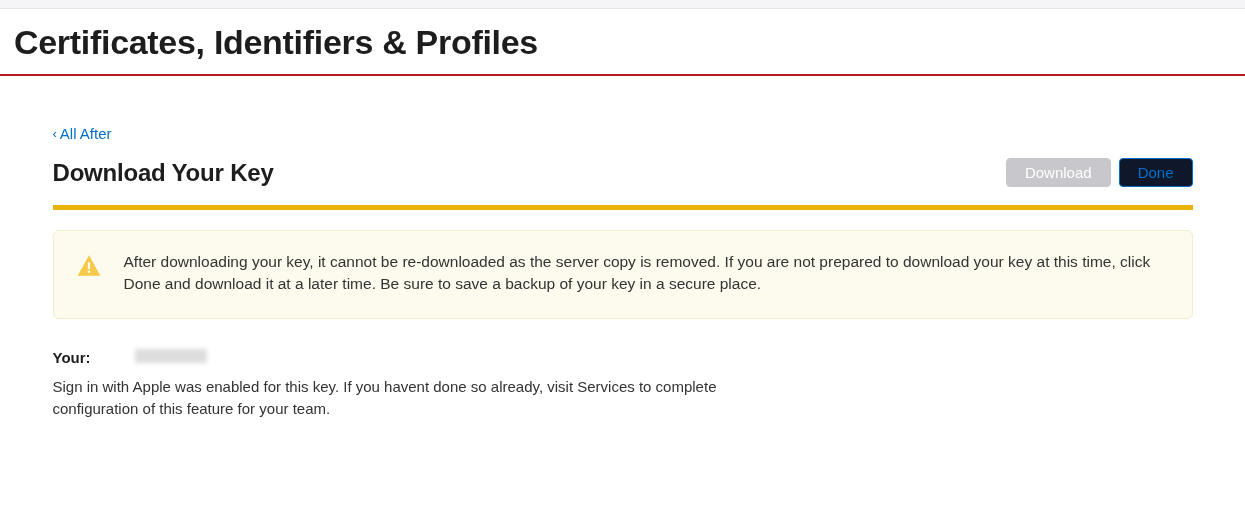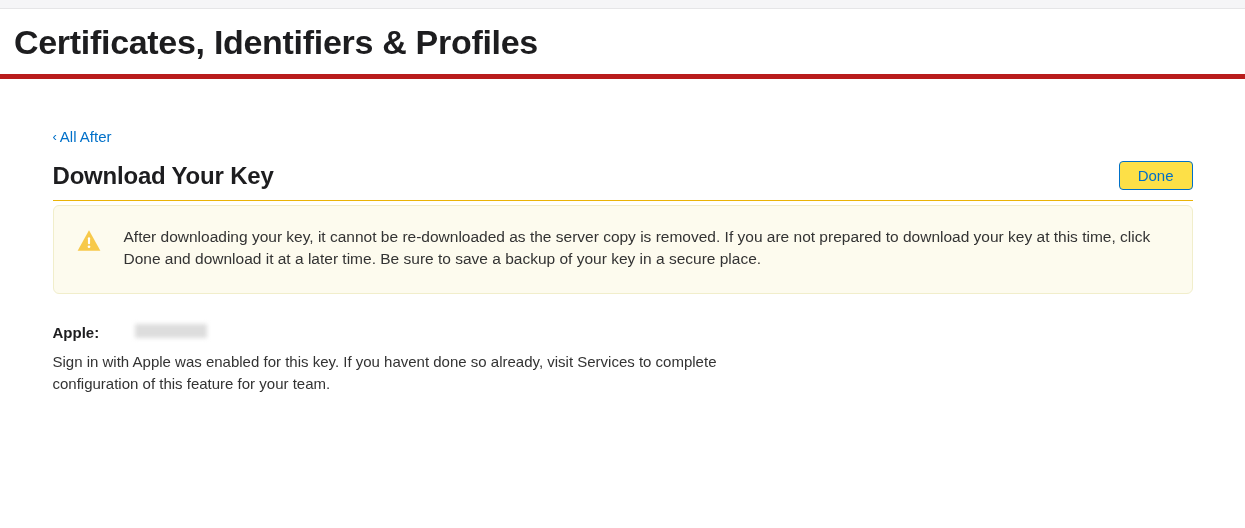--- a/index.html
+++ b/index.html
@@ -20,7 +20,7 @@
     }
     .page-header {
       padding: 14px 14px 12px 14px;
-      border-bottom: 5px solid #b91c1c;
+      border-bottom: 2px solid #b91c1c;
     }
     .page-header h1 {
       font-size: 34px;

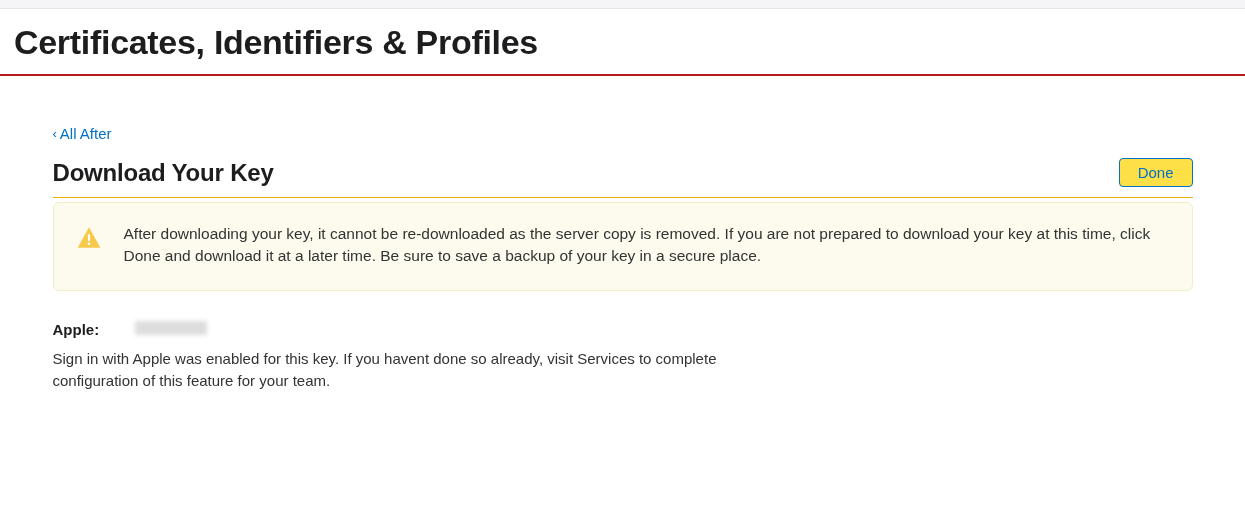--- a/index.html
+++ b/index.html
@@ -52,8 +52,8 @@
       display: flex;
       align-items: center;
       justify-content: space-between;
-      padding: 6px 0 10px 0;
-      border-bottom: 1px solid #eab308;
+      padding: 6px 0 18px 0;
+      border-bottom: 5px solid #eab308;
     }
     .title-row h2 {
       font-size: 24px;

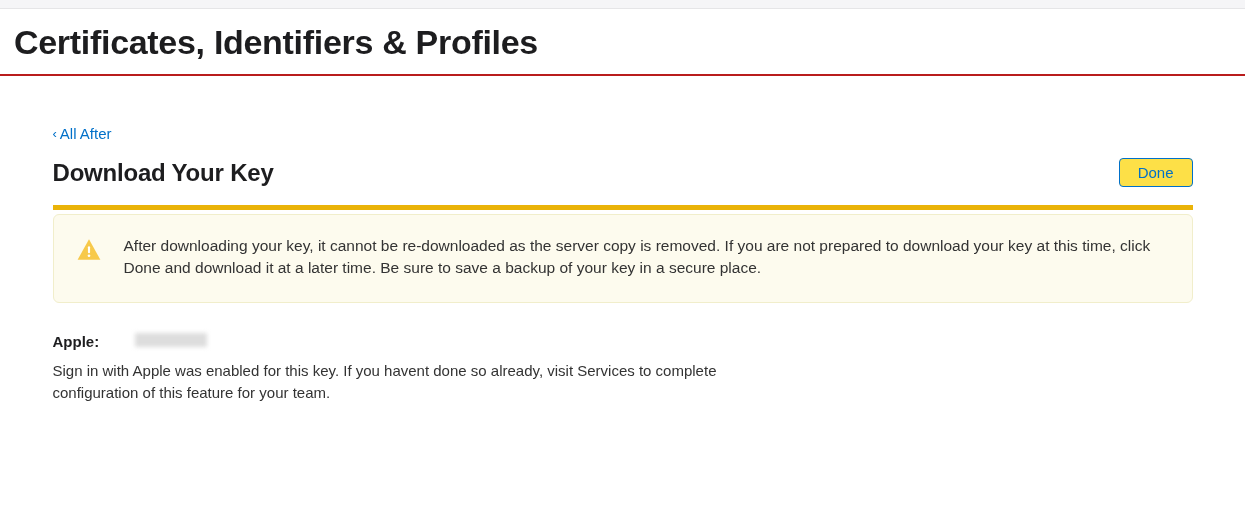--- a/index.html
+++ b/index.html
@@ -153,6 +153,7 @@
   <div class="title-row">
     <h2>Download Your Key</h2>
     <div class="actions">
+      <button class="btn btn-download">Download</button>
       <button class="btn btn-done">Done</button>
     </div>
   </div>

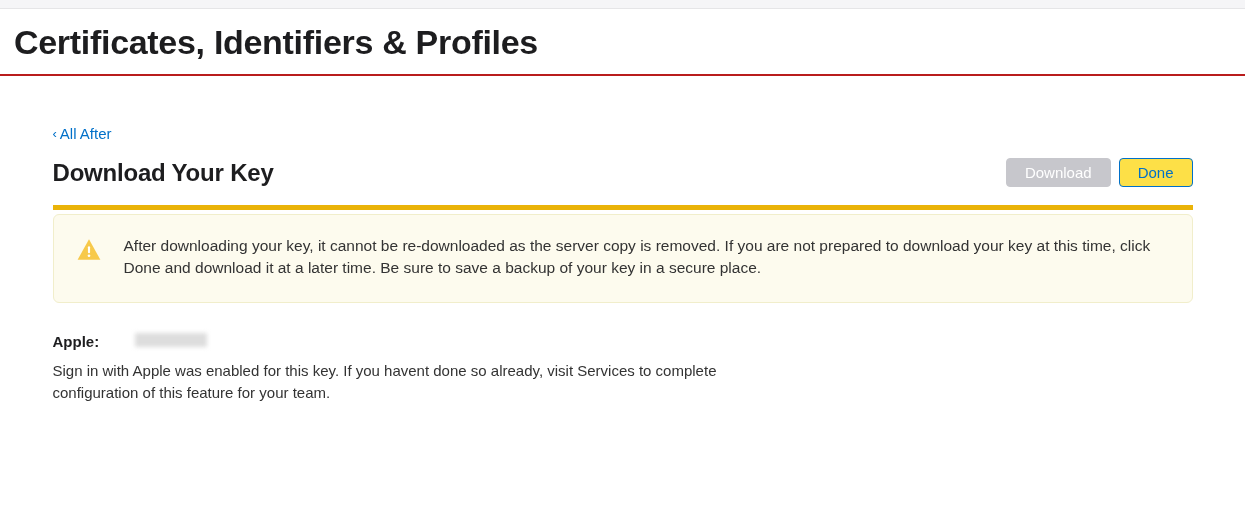--- a/index.html
+++ b/index.html
@@ -78,7 +78,7 @@
       border-color: #c7c7cc;
     }
     .btn-done {
-      background: #fde047;
+      background: #0f172a;
       color: #0070c9;
       border: 1px solid #0070c9;
     }

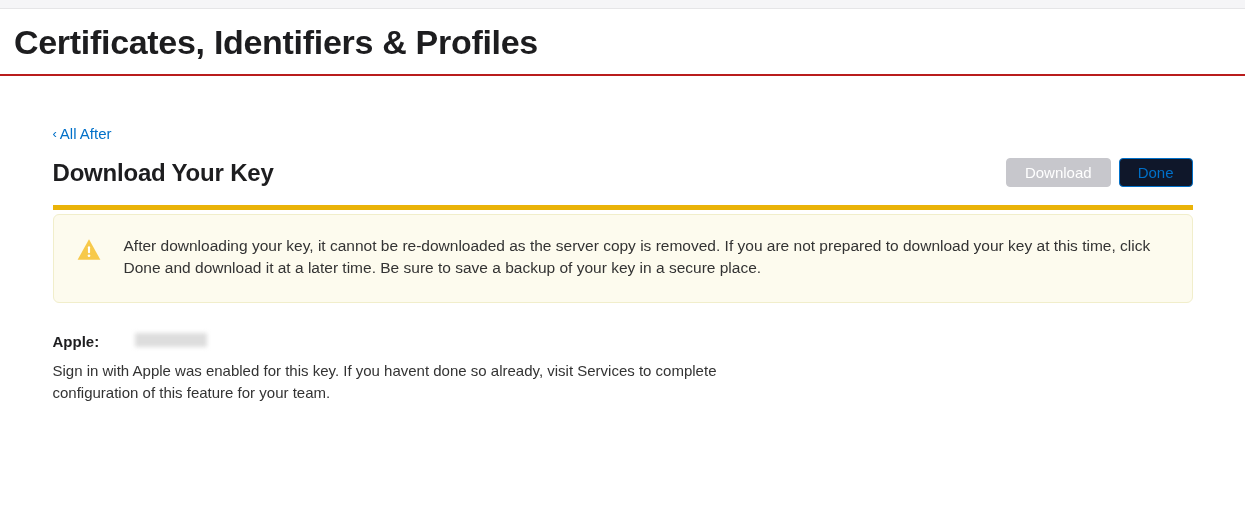--- a/index.html
+++ b/index.html
@@ -83,7 +83,7 @@
       border: 1px solid #0070c9;
     }
     .alert-box {
-      margin-top: 4px;
+      margin-top: 20px;
       background: #fdfbee;
       border: 1px solid #f1eecb;
       border-radius: 6px;

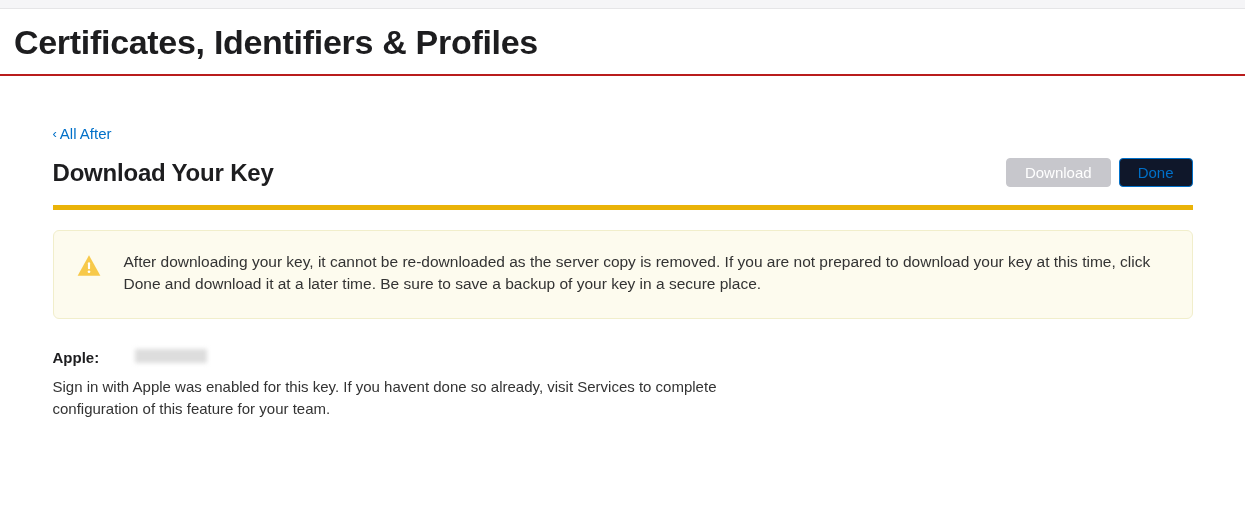--- a/index.html
+++ b/index.html
@@ -172,7 +172,7 @@
   <div class="details">
 
     <div class="detail-row">
-      <div class="detail-label">Apple:</div>
+      <div class="detail-label">Your:</div>
       <div class="detail-value">
         <span class="redacted" style="width:72px"></span>
       </div>

